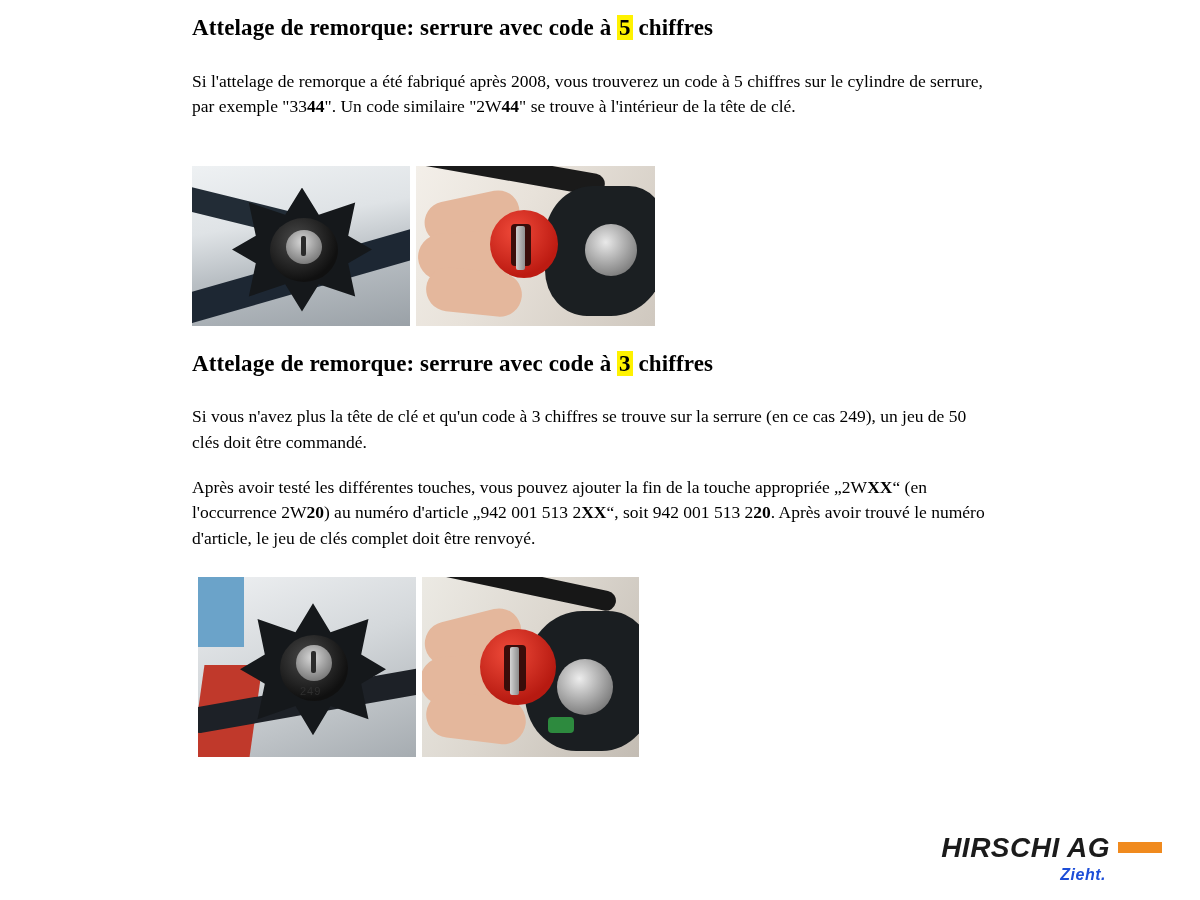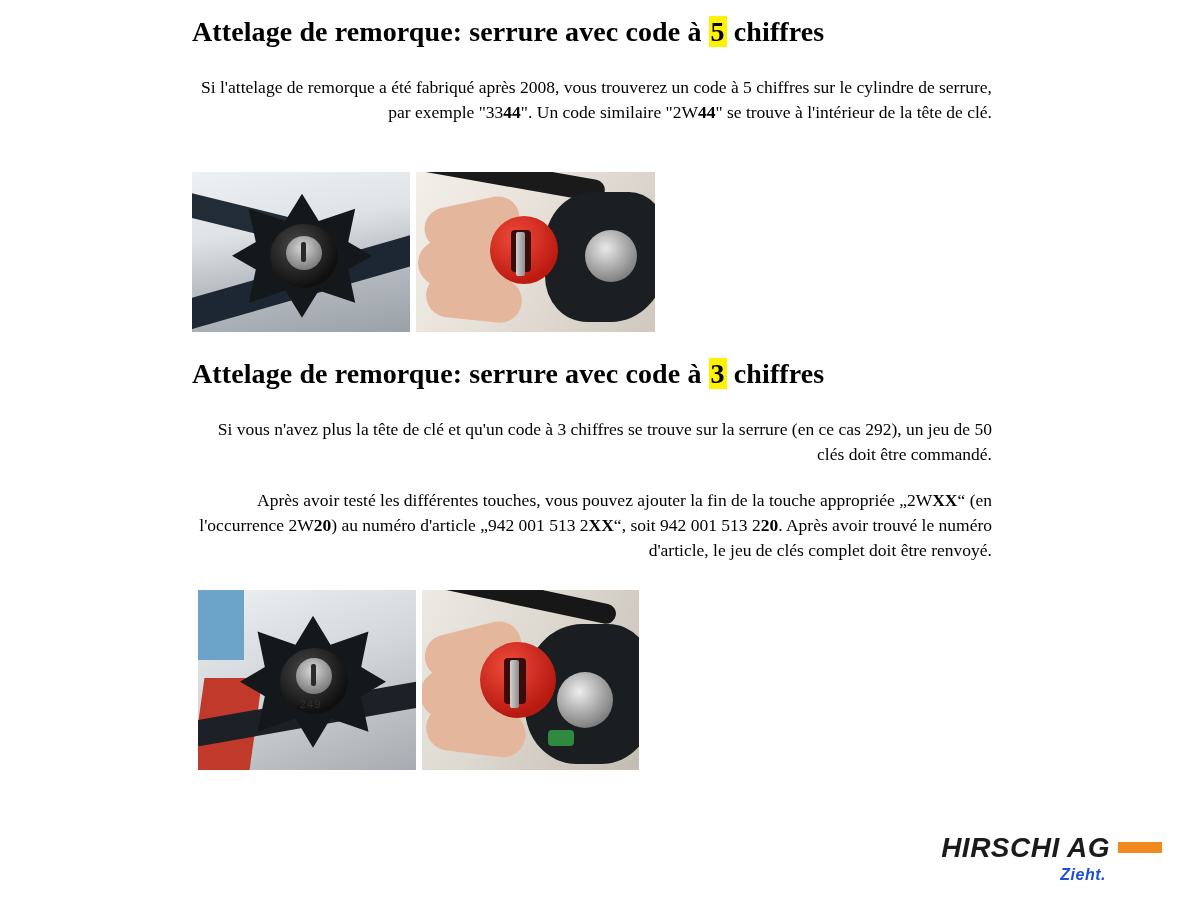--- a/index.html
+++ b/index.html
@@ -29,7 +29,7 @@
   }
   h1.section-title {
     font-family: "Liberation Serif", serif;
-    font-size: 28px;
+    font-size: 23px;
     font-weight: bold;
     margin: 0;
     padding: 0;

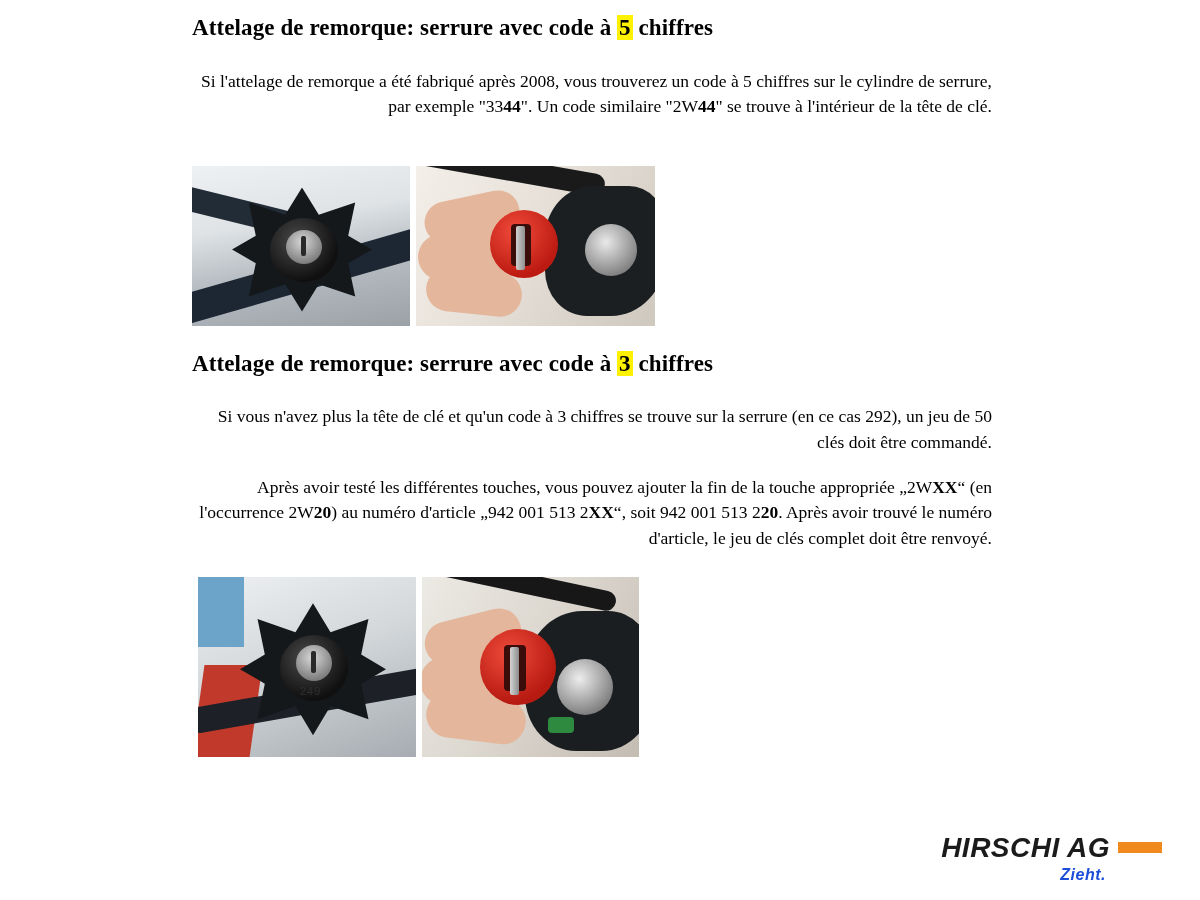--- a/index.html
+++ b/index.html
@@ -45,7 +45,6 @@
     line-height: 1.45;
     margin: 0;
     padding: 0;
-    text-align: right;
   }
   .gap-after-title { height: 26px; }
   .gap-para { height: 20px; }

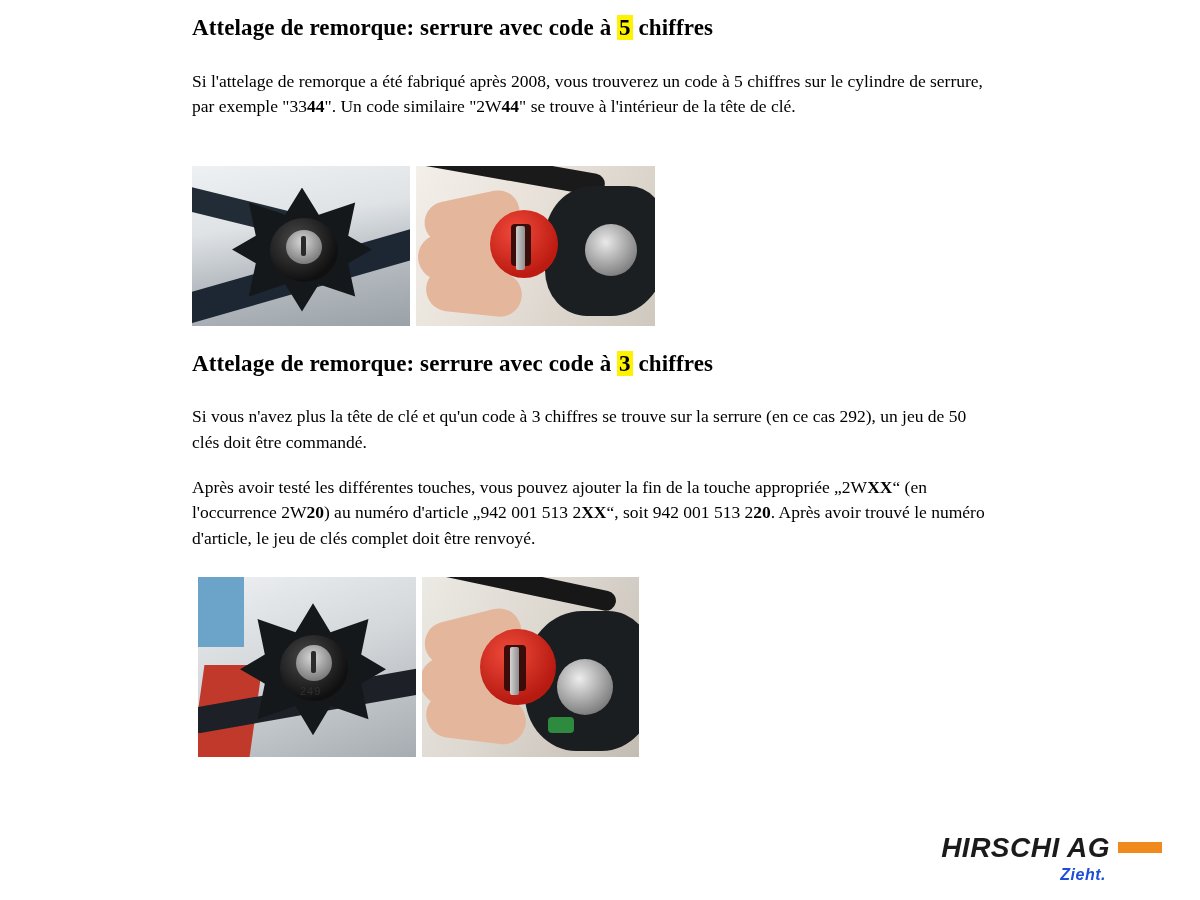--- a/index.html
+++ b/index.html
@@ -271,7 +271,7 @@
 
     <div class="gap-after-title"></div>
 
-    <p class="para">Si vous n'avez plus la tête de clé et qu'un code à 3 chiffres se trouve sur la serrure (en ce cas 292), un jeu de 50 clés doit être commandé.</p>
+    <p class="para">Si vous n'avez plus la tête de clé et qu'un code à 3 chiffres se trouve sur la serrure (en ce cas 249), un jeu de 50 clés doit être commandé.</p>
 
     <div class="gap-para"></div>
 

